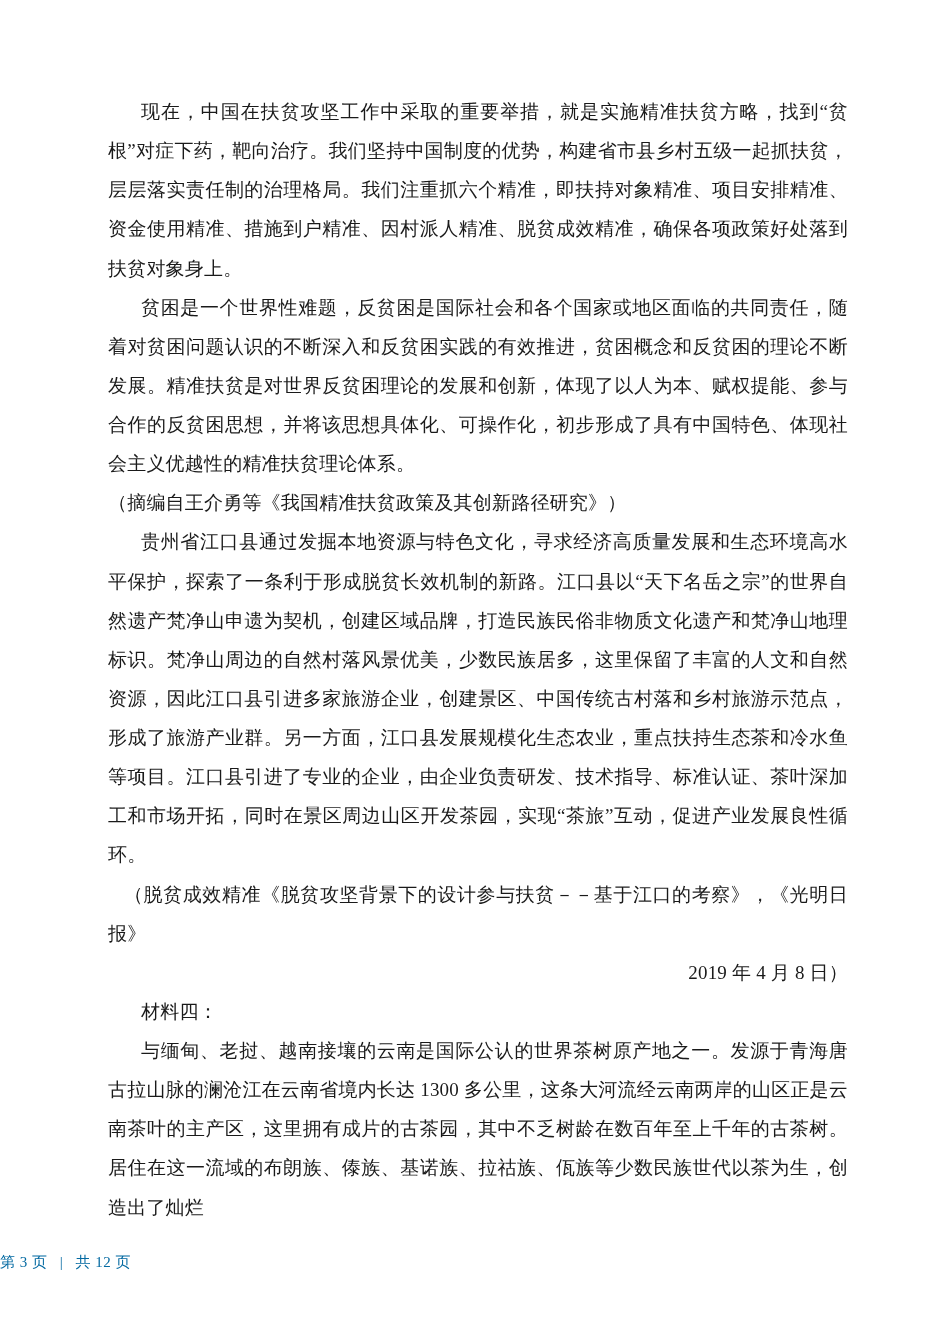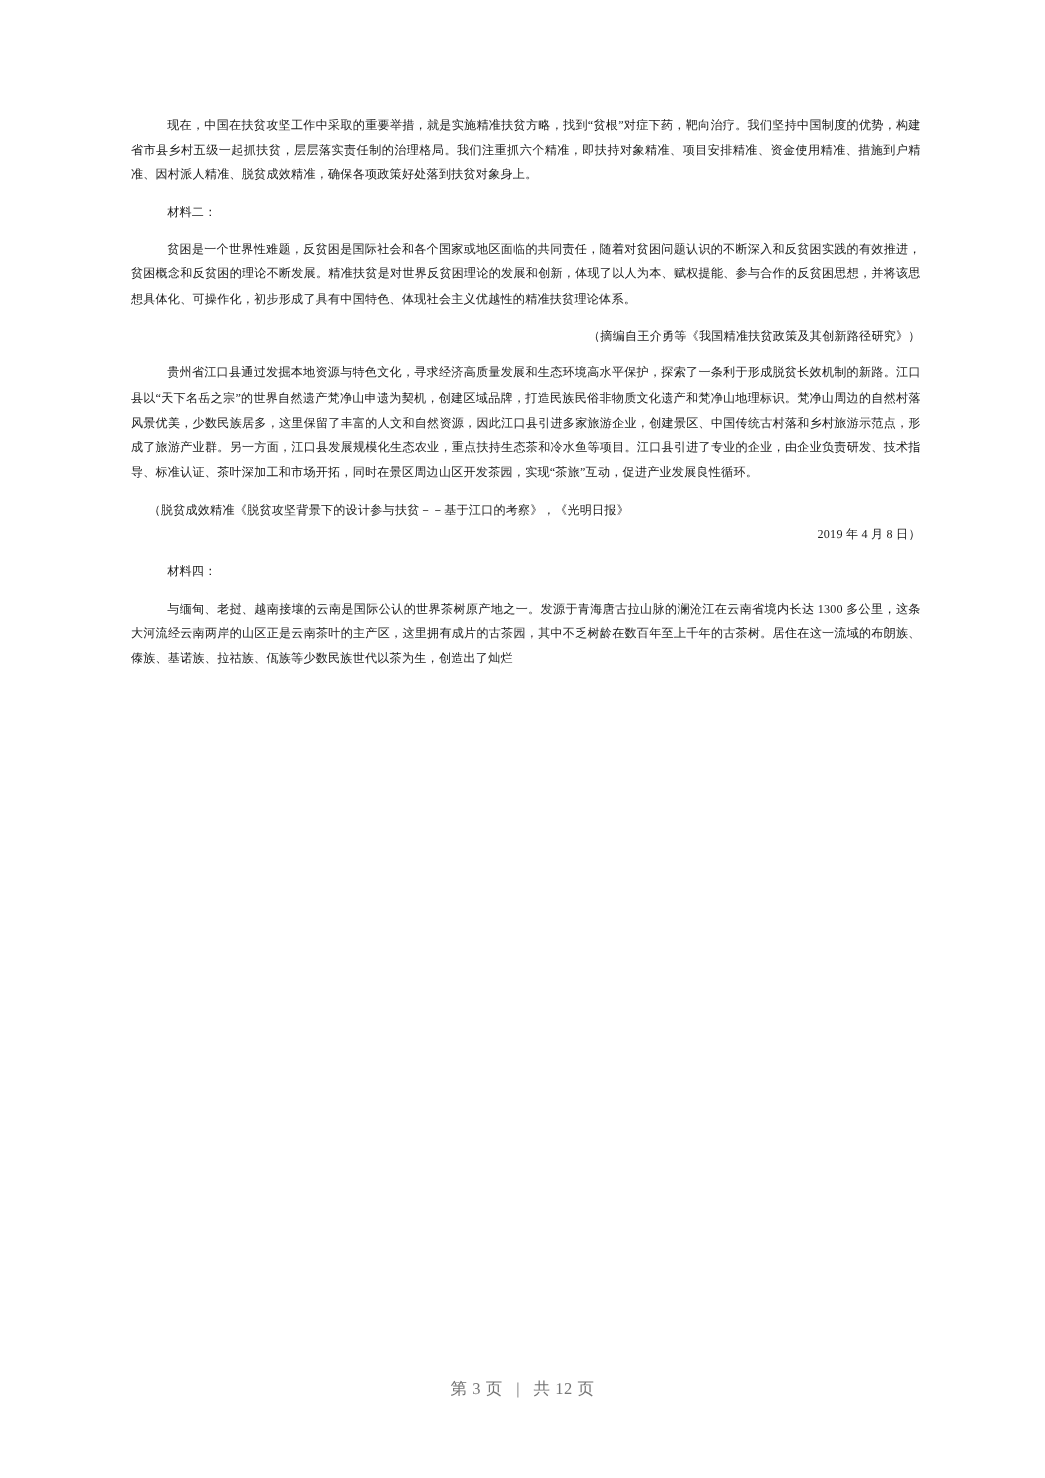--- a/index.html
+++ b/index.html
@@ -25,8 +25,8 @@
     width: 740px;
   }
   p {
-    margin: 11px;
-    font-size: 11px;
+    margin: 0;
+    font-size: 19px;
     line-height: 2.06;
     text-align: justify;
     text-justify: inter-ideograph;

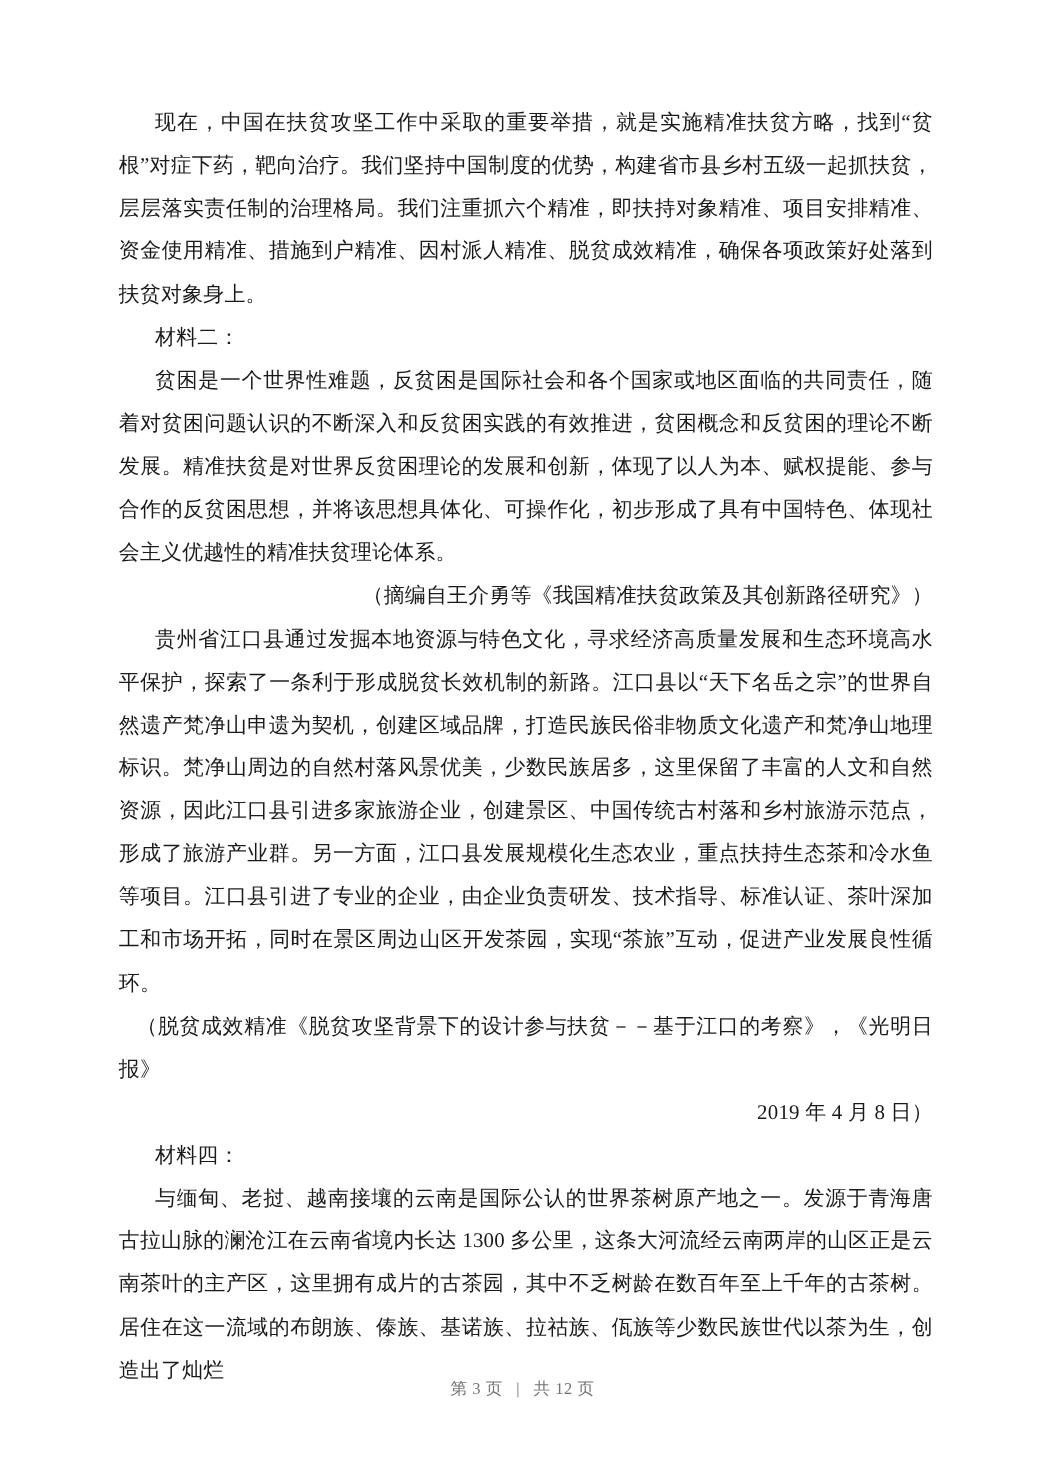--- a/index.html
+++ b/index.html
@@ -76,7 +76,6 @@
     <p class="indent">现在，中国在扶贫攻坚工作中采取的重要举措，就是实施精准扶贫方略，找到“贫根”对症下药，靶向治疗。我们坚持中国制度的优势，构建省市县乡村五级一起抓扶贫，层层落实责任制的治理格局。我们注重抓六个精准，即扶持对象精准、项目安排精准、资金使用精准、措施到户精准、因村派人精准、脱贫成效精准，确保各项政策好处落到扶贫对象身上。</p>
 
 
-    <p class="label">材料二：</p>
 
     <p class="indent">贫困是一个世界性难题，反贫困是国际社会和各个国家或地区面临的共同责任，随着对贫困问题认识的不断深入和反贫困实践的有效推进，贫困概念和反贫困的理论不断发展。精准扶贫是对世界反贫困理论的发展和创新，体现了以人为本、赋权提能、参与合作的反贫困思想，并将该思想具体化、可操作化，初步形成了具有中国特色、体现社会主义优越性的精准扶贫理论体系。</p>
 

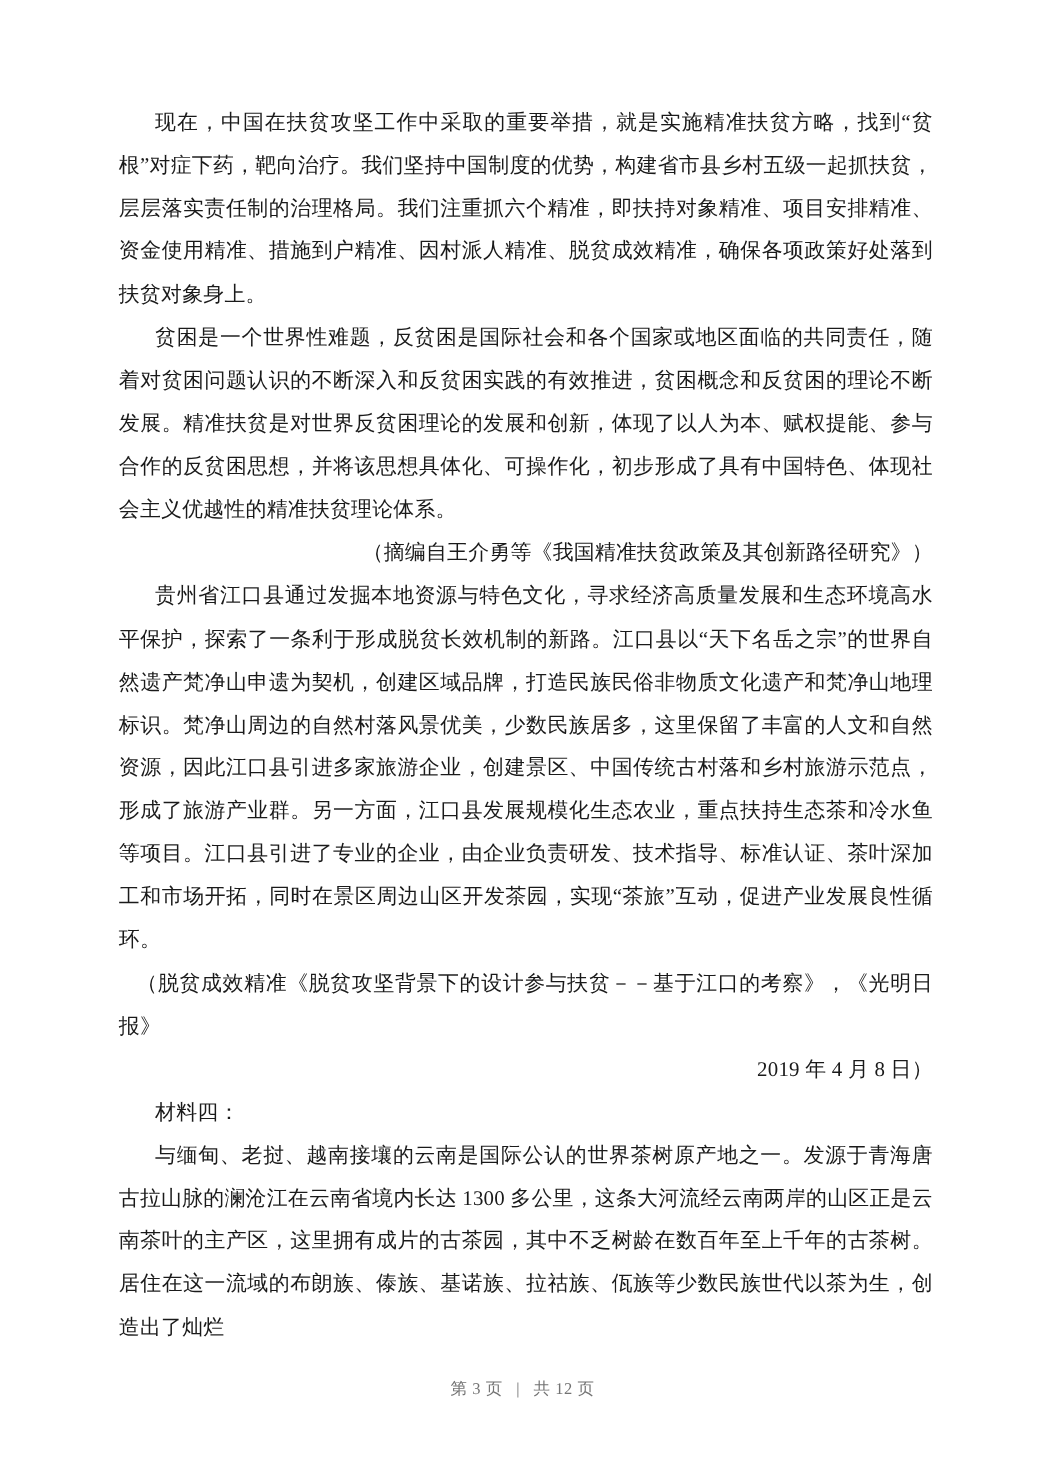--- a/index.html
+++ b/index.html
@@ -39,7 +39,6 @@
     text-indent: 33px;
   }
   .src-right {
-    text-align: right;
   }
   .src-block {
     text-align: justify;

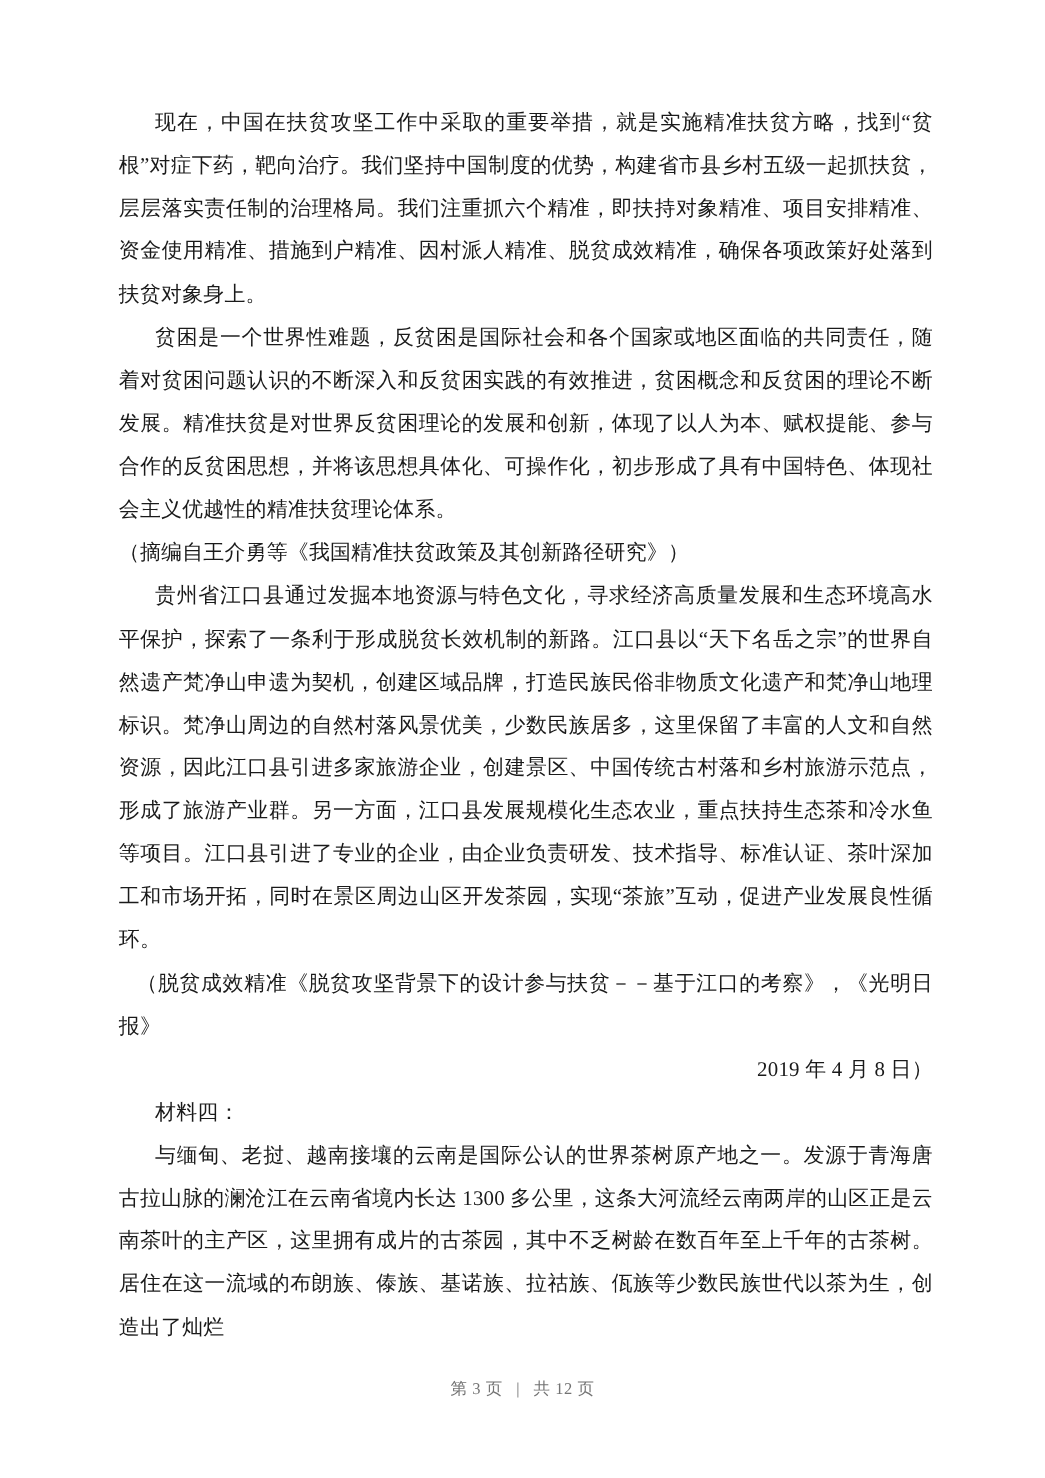--- a/index.html
+++ b/index.html
@@ -55,9 +55,9 @@
     left: 0;
     right: 0;
     bottom: 72px;
-    text-align: center;
+    text-align: left;
     font-size: 15px;
-    color: #737373;
+    color: #0369a1;
     font-family: "Liberation Serif", "DejaVu Serif", serif;
     letter-spacing: 0.5px;
   }

